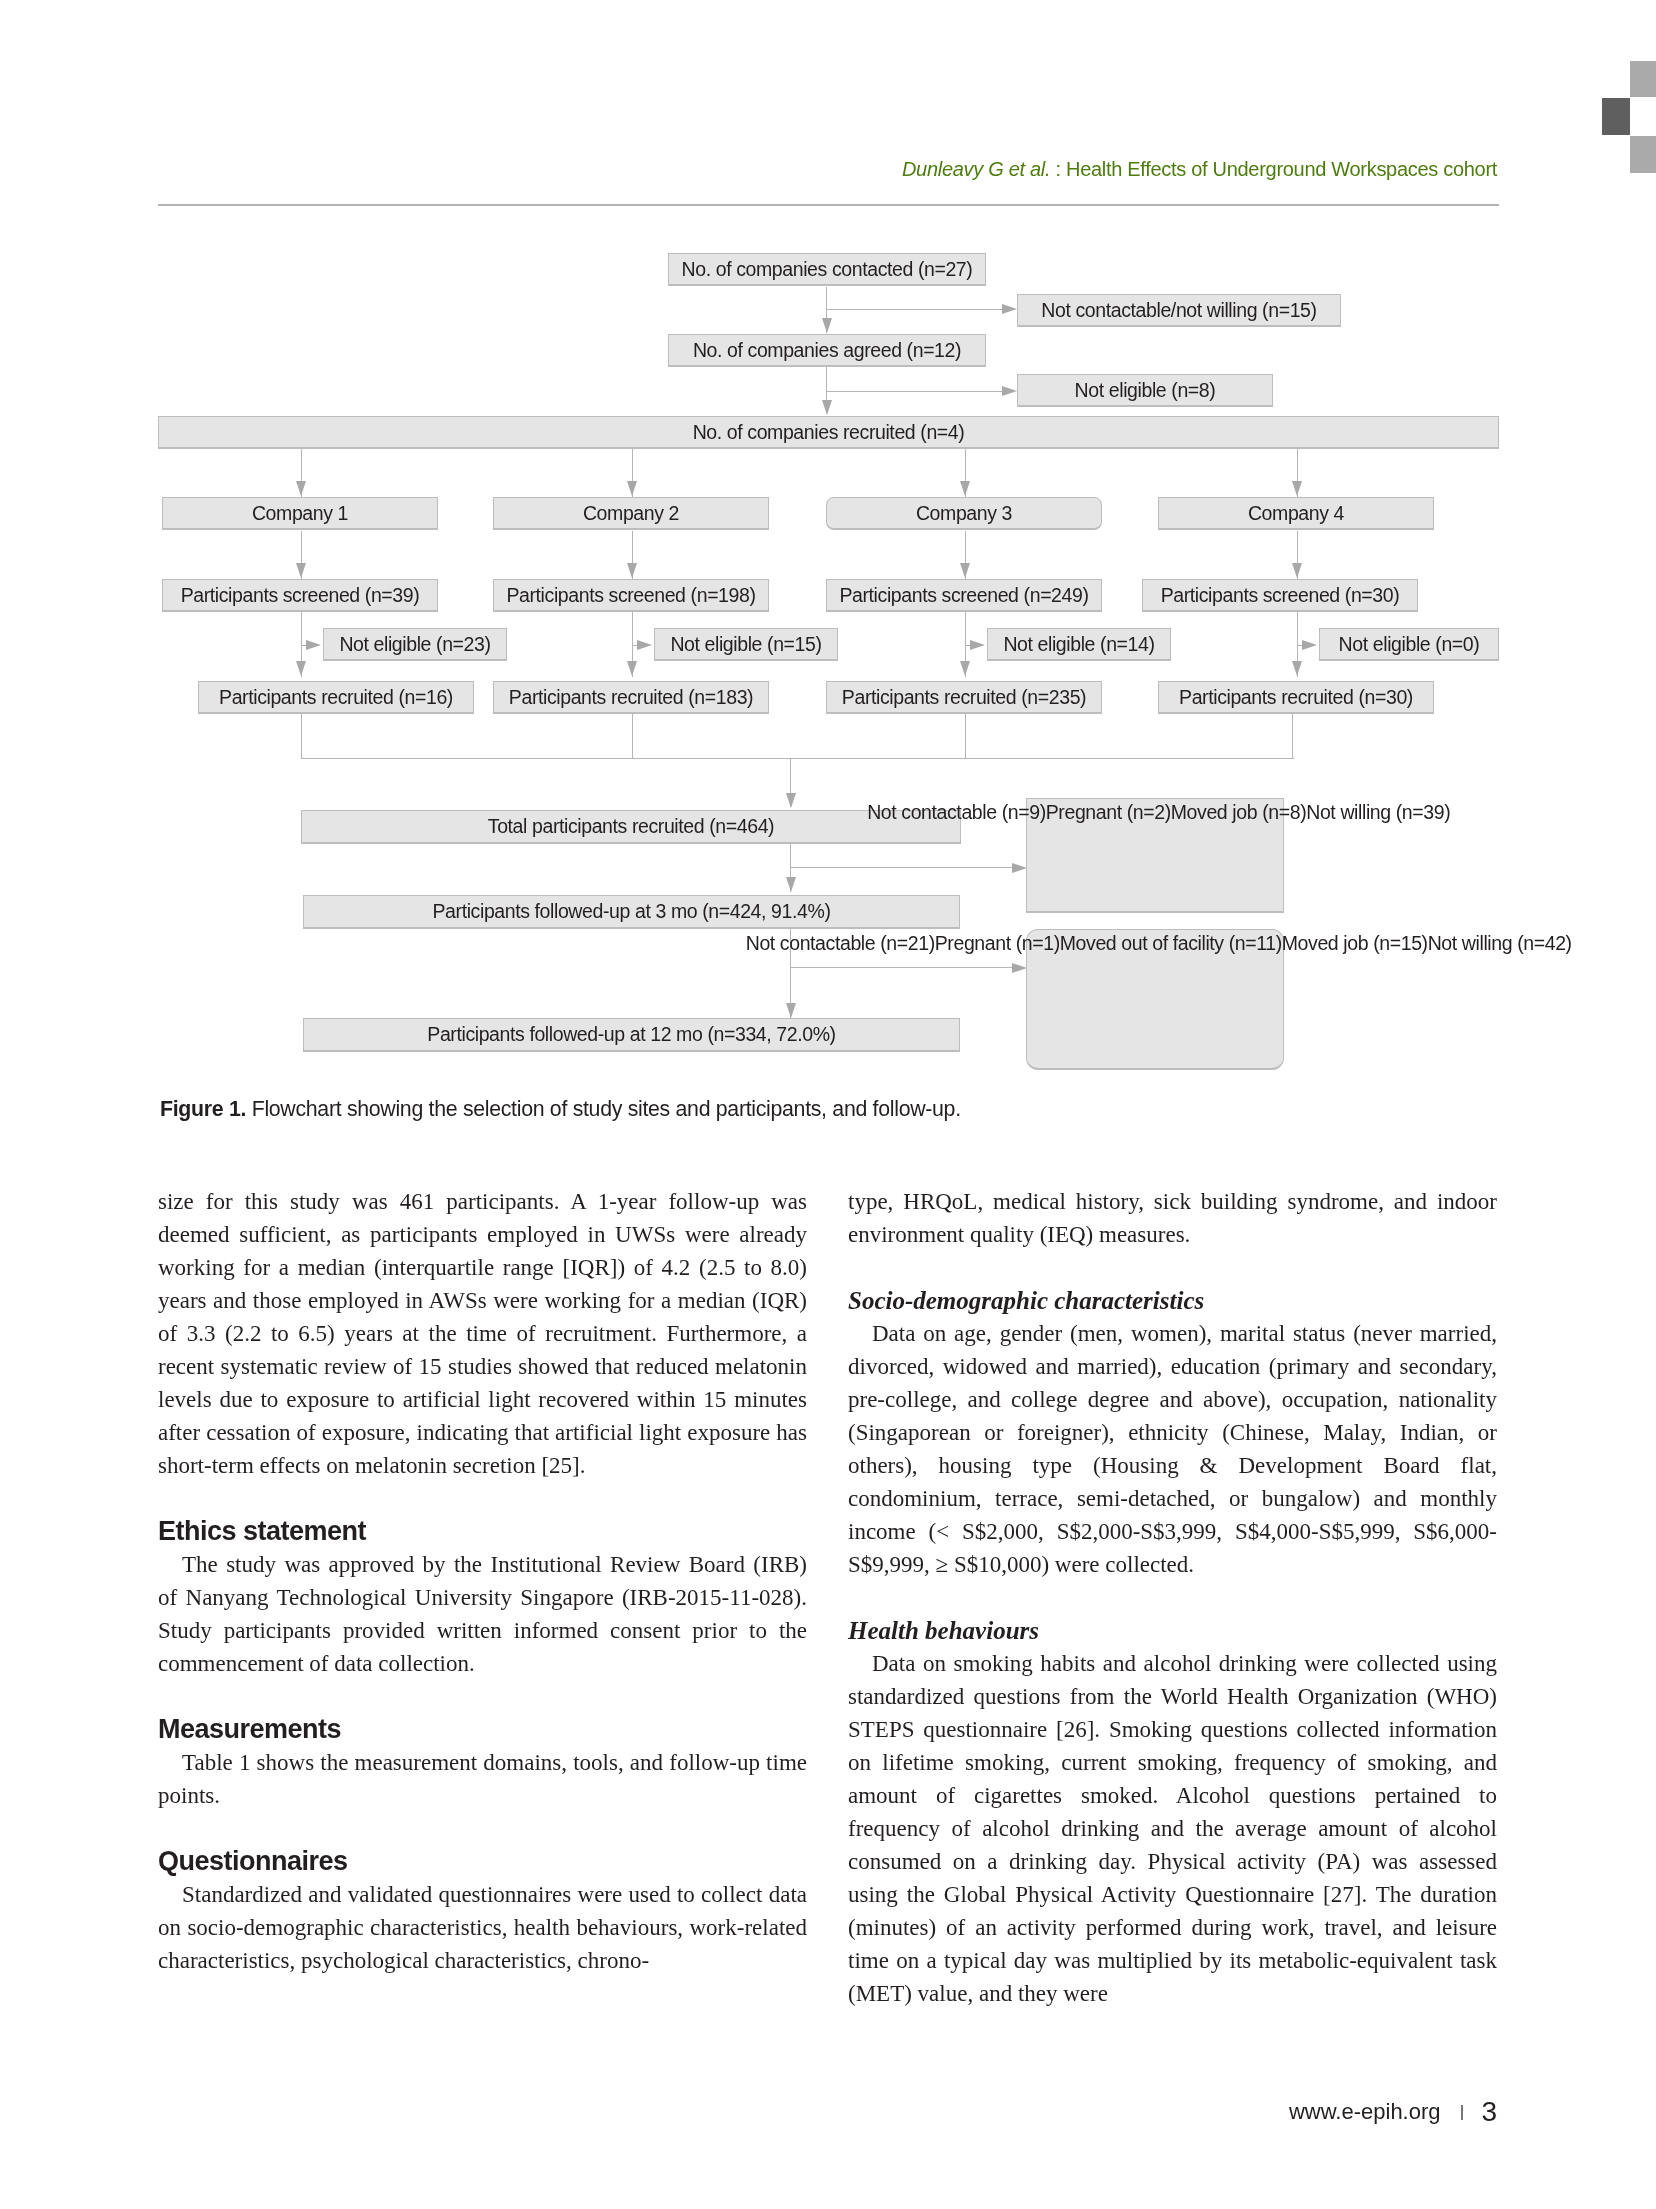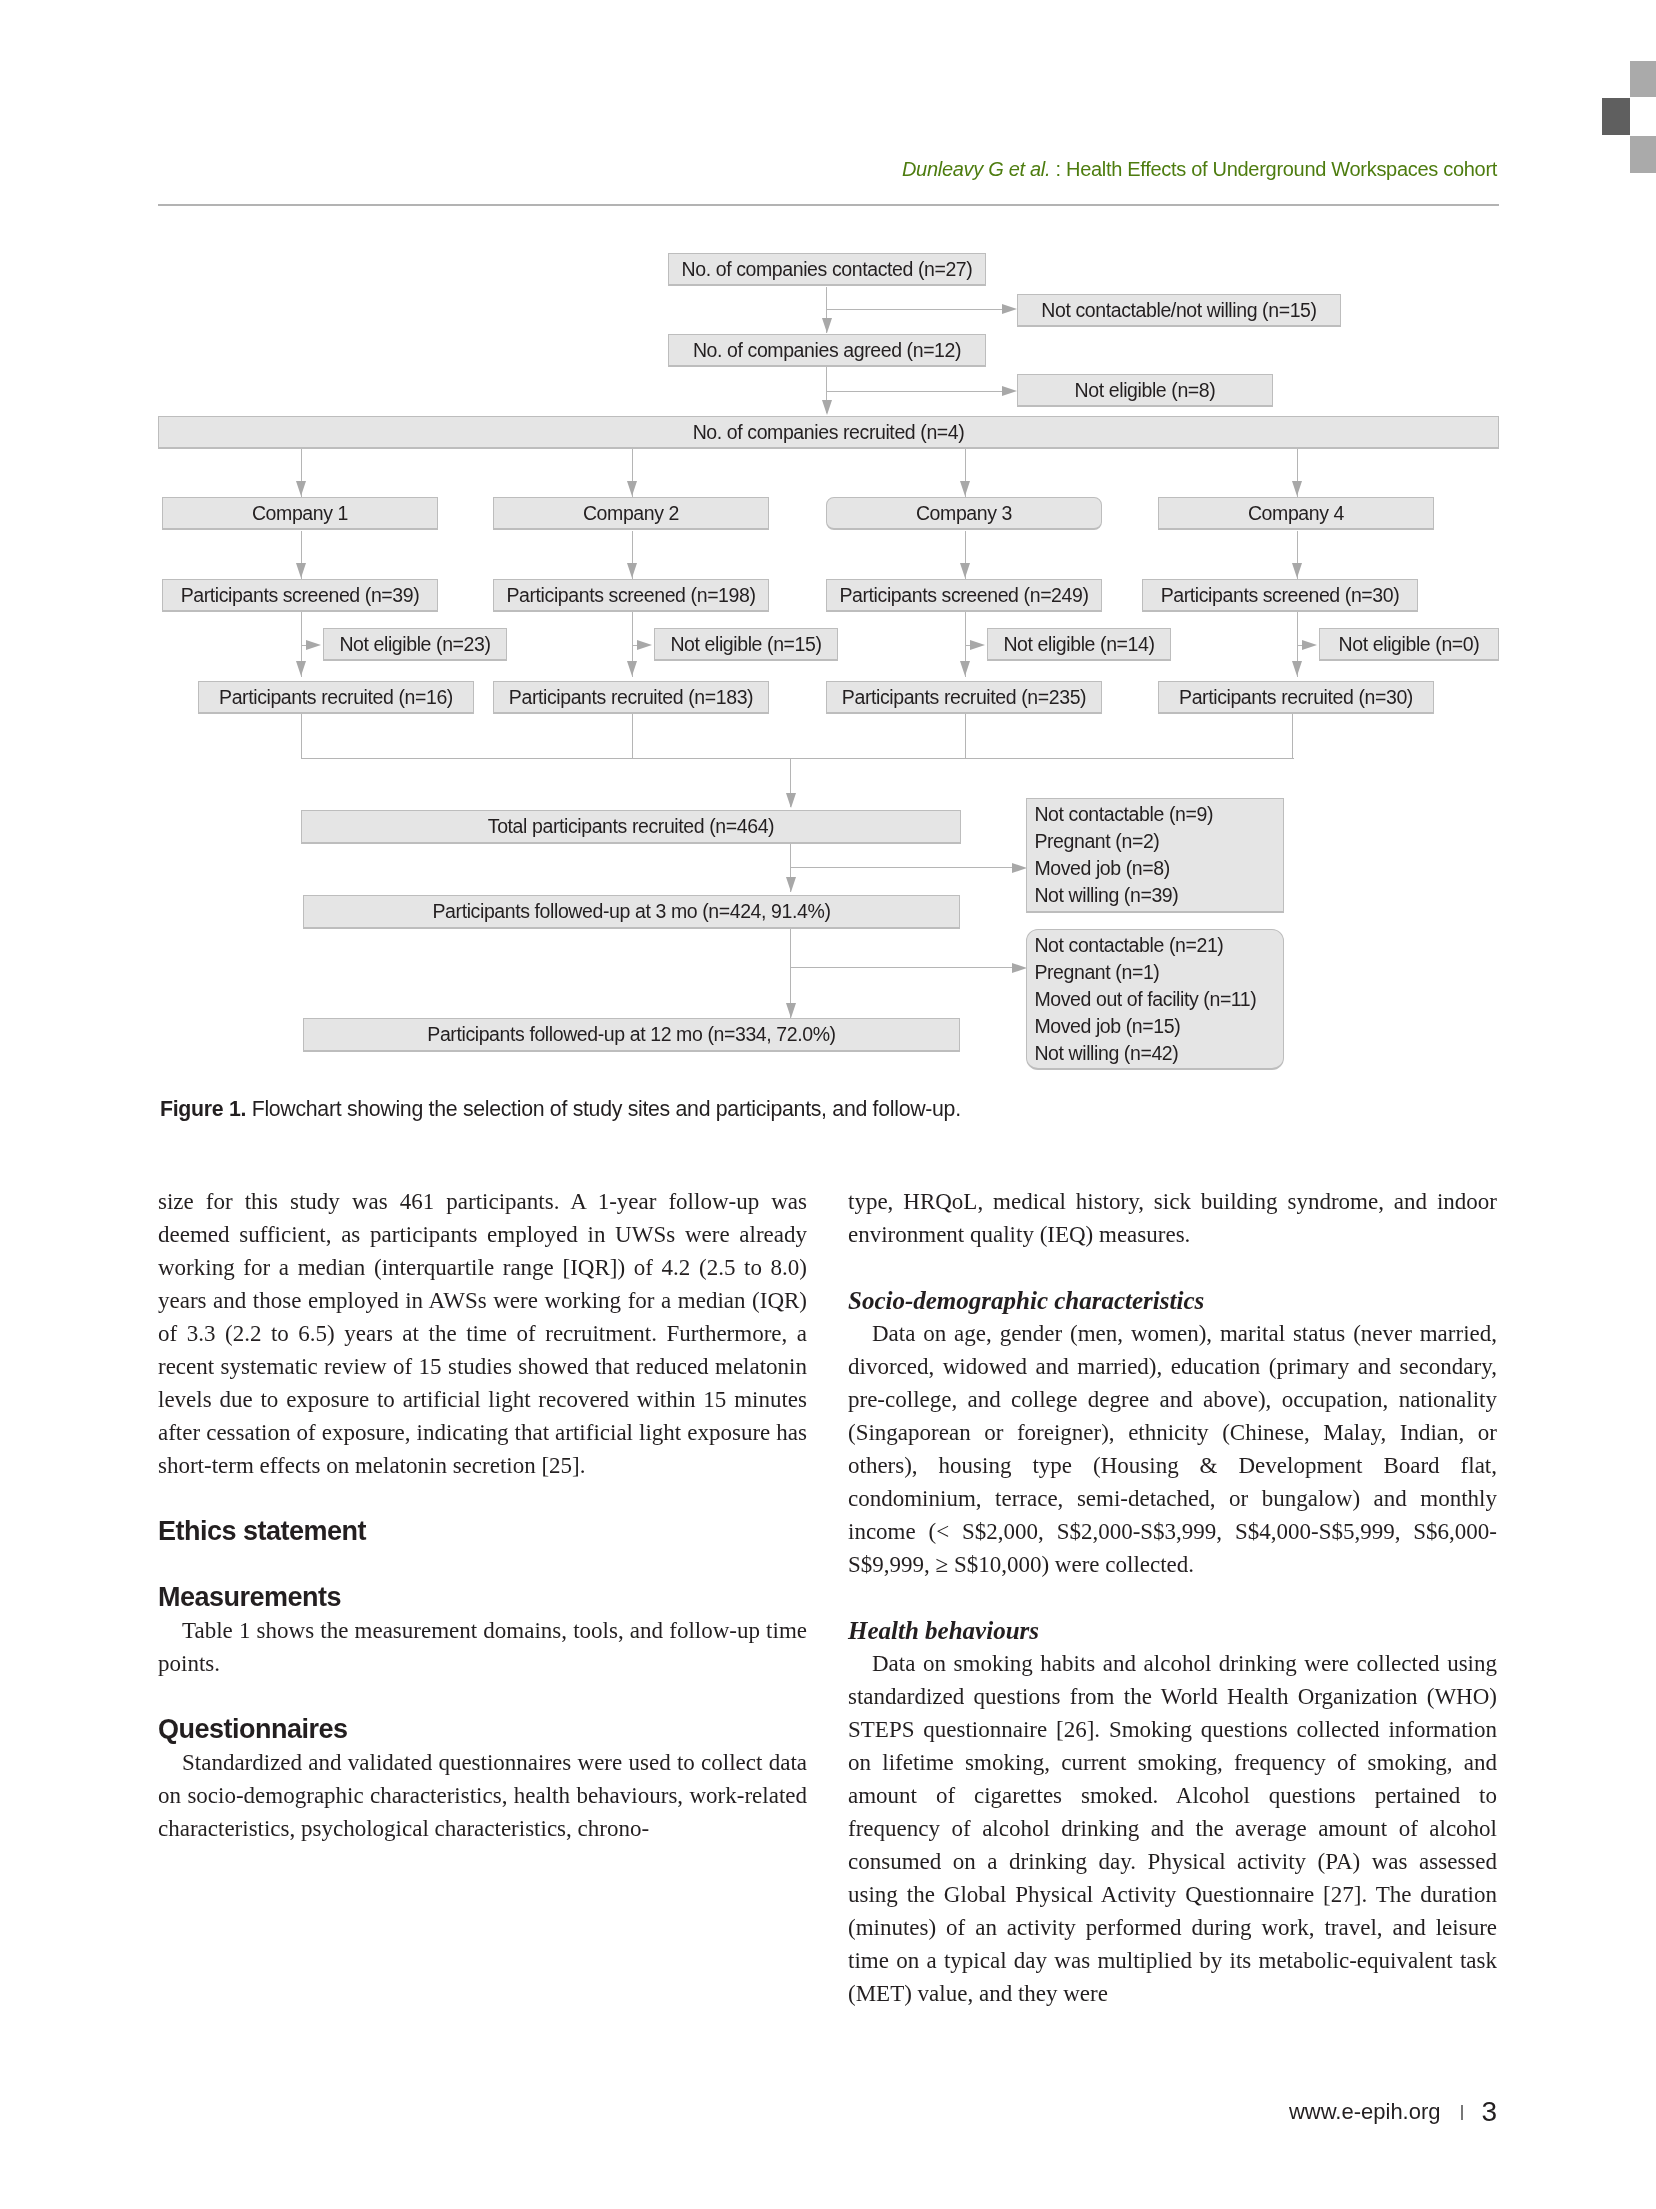--- a/index.html
+++ b/index.html
@@ -15,7 +15,7 @@
   
   .box { position: absolute; box-sizing: border-box; background: #e5e5e5; border: 1.4px solid #bdbdbd; border-bottom: 2.3px solid #bdbdbd;
          font-family: "Liberation Sans", sans-serif; font-size: 19.5px; color: #231f20; display: flex; align-items: center; justify-content: center; white-space: nowrap; letter-spacing: -0.4px; }
-  .box.list { flex-direction: column; align-items: flex-start; justify-content: center; padding-left: 7.4px; line-height: 27px; }
+  .box.list { flex-direction: row; align-items: flex-start; justify-content: center; padding-left: 7.4px; line-height: 27px; }
   .line-v { position: absolute; width: 1.4px; background: #b5b5b5; }
   .line-h { position: absolute; height: 1.4px; background: #b5b5b5; }
   .arrow-down { position: absolute; width: 0; height: 0; border-left: 5.6px solid transparent; border-right: 5.6px solid transparent; border-top: 15px solid #a8a8a8; }

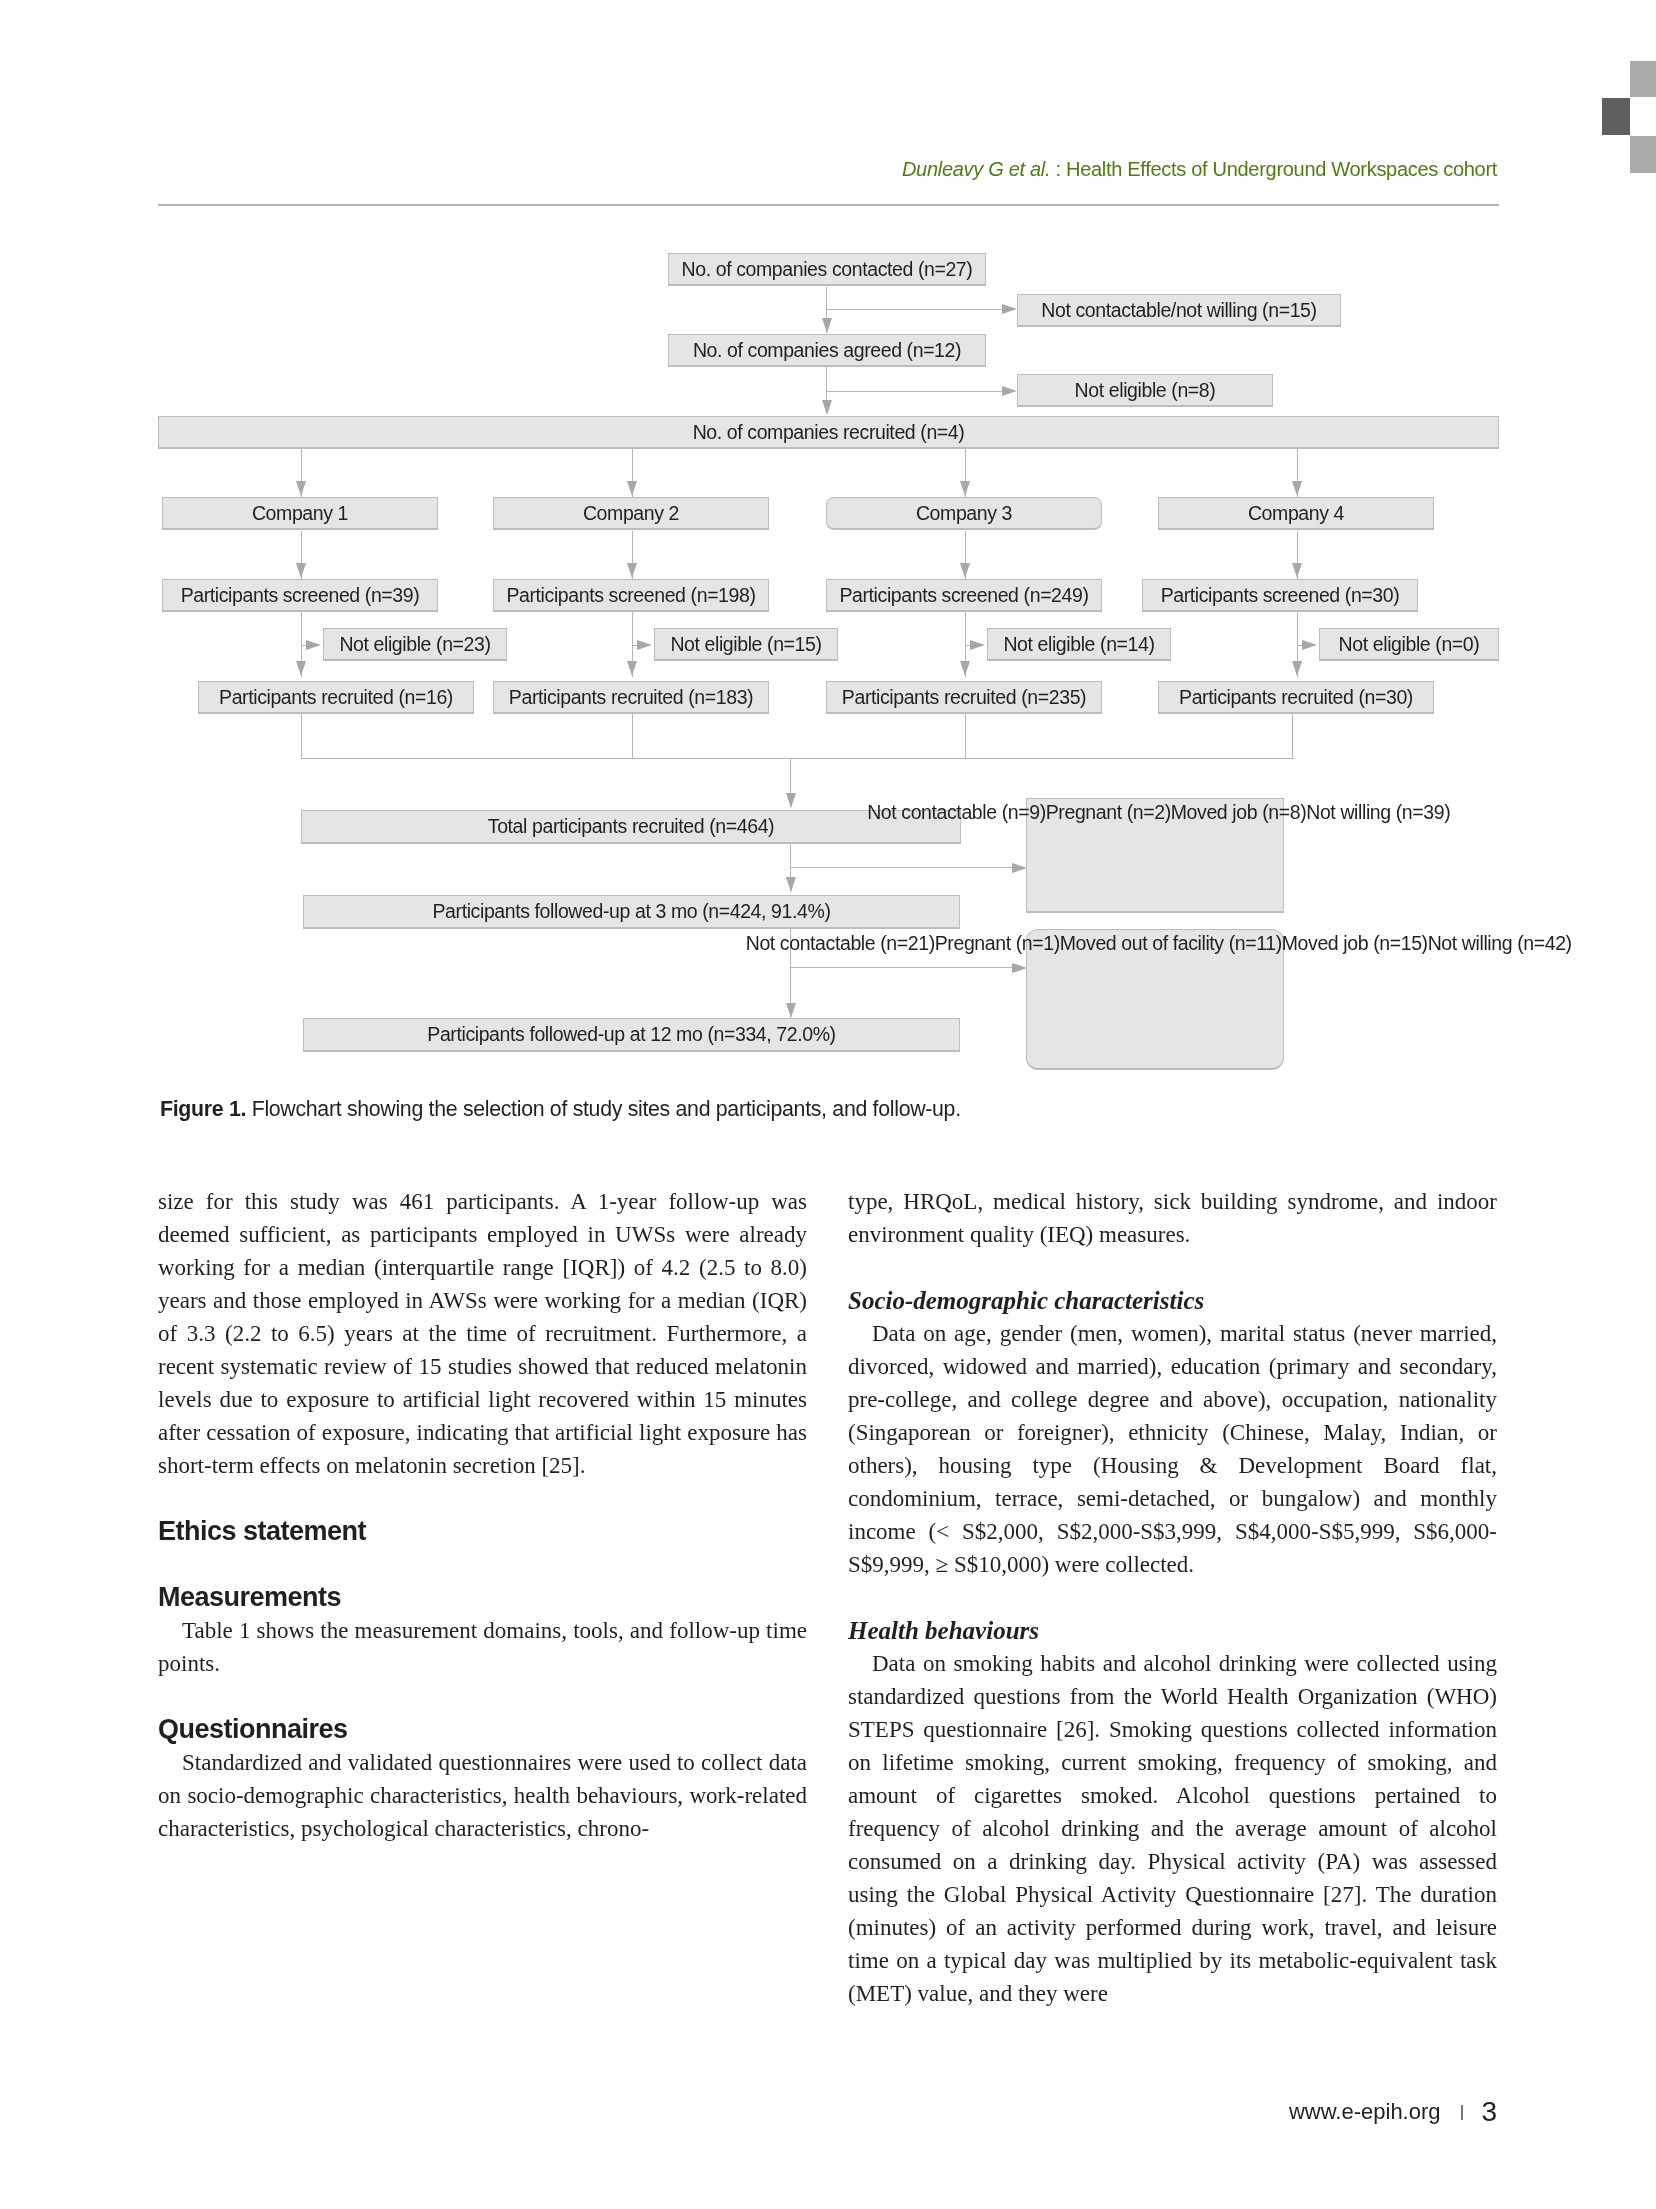--- a/index.html
+++ b/index.html
@@ -210,6 +210,7 @@
   <p>size for this study was 461 participants. A 1-year follow-up was deemed sufficient, as participants employed in UWSs were already working for a median (interquartile range [IQR]) of 4.2 (2.5 to 8.0) years and those employed in AWSs were working for a median (IQR) of 3.3 (2.2 to 6.5) years at the time of recruitment. Furthermore, a recent systematic review of 15 studies showed that reduced melatonin levels due to exposure to artificial light recovered within 15 minutes after cessation of exposure, indicating that artificial light exposure has short-term effects on melatonin secretion [25].</p>
   <div class="gap"></div>
   <h2>Ethics statement</h2>
+  <p class="indent">The study was approved by the Institutional Review Board (IRB) of Nanyang Technological University Singapore (IRB-2015-11-028). Study participants provided written informed consent prior to the commencement of data collection.</p>
   <div class="gap"></div>
   <h2>Measurements</h2>
   <p class="indent">Table 1 shows the measurement domains, tools, and follow-up time points.</p>

